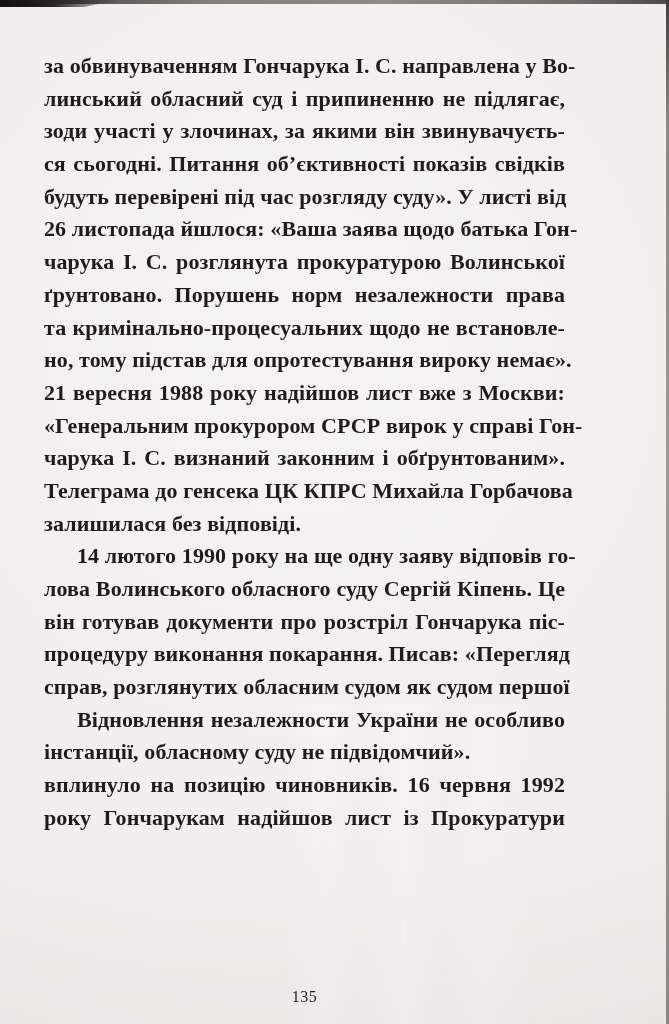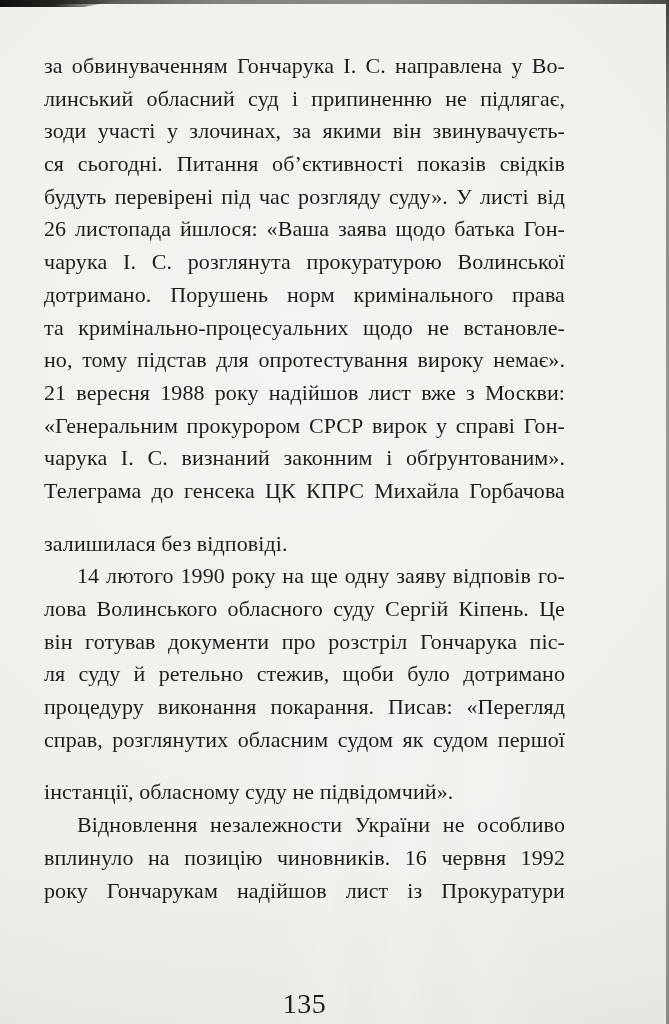--- a/index.html
+++ b/index.html
@@ -86,6 +86,7 @@
     text-align-last: justify;
     white-space: nowrap;
     height: 32.7px;
+    font-weight: bold;
   }
   .line.para-end {
     text-align: left;

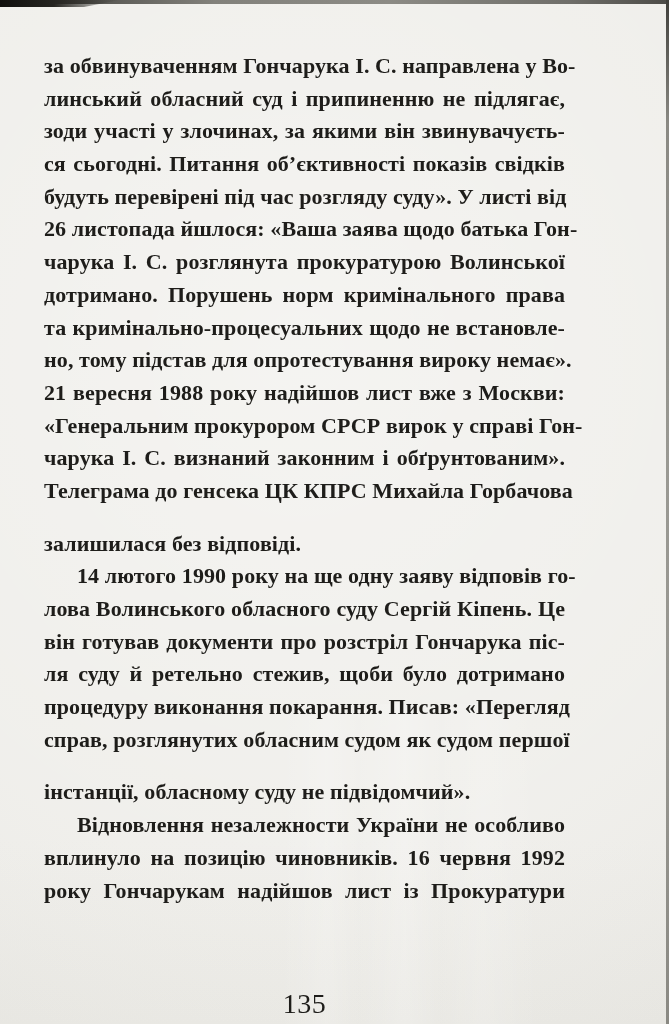--- a/index.html
+++ b/index.html
@@ -121,7 +121,7 @@
       <div class="line">будуть перевірені під час розгляду суду». У листі від</div>
       <div class="line">26 листопада йшлося: «Ваша заява щодо батька Гон-</div>
       <div class="line">чарука І. С. розглянута прокуратурою Волинської</div>
-      <div class="line">дотримано. Порушень норм кримінального права</div>
+      <div class="line">ґрунтовано. Порушень норм незалежности права</div>
       <div class="line">та кримінально-процесуальних щодо не встановле-</div>
       <div class="line">но, тому підстав для опротестування вироку немає».</div>
       <div class="line">21 вересня 1988 року надійшов лист вже з Москви:</div>

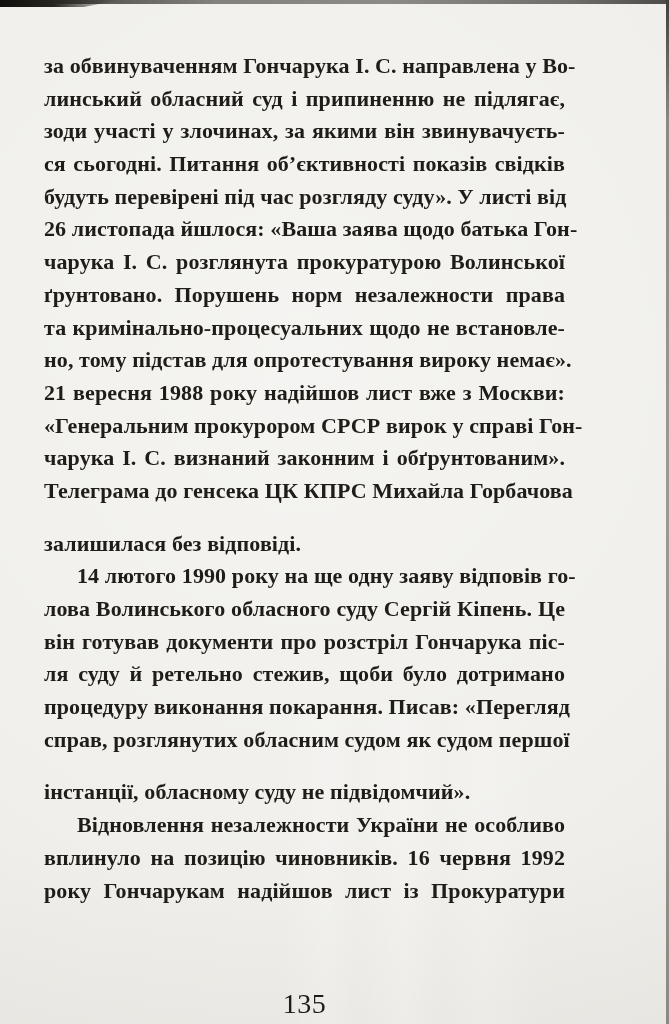--- a/index.html
+++ b/index.html
@@ -91,7 +91,6 @@
   .line.para-end {
     text-align: left;
     text-align-last: left;
-    margin-top: 20px;
   }
   .line.indent {
     padding-left: 33px;

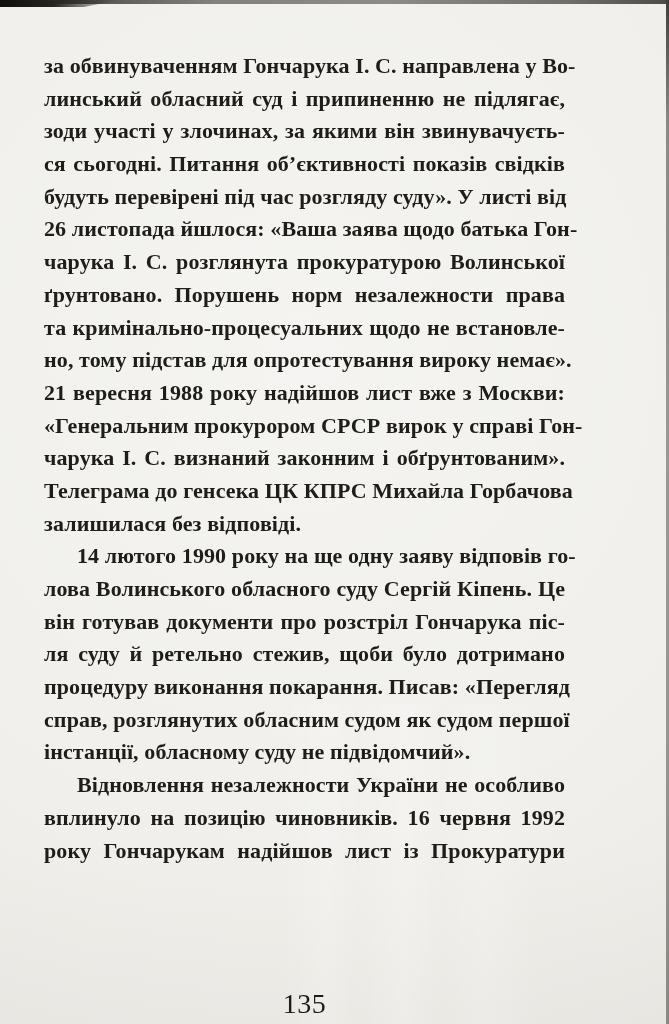--- a/index.html
+++ b/index.html
@@ -131,7 +131,6 @@
       <div class="line indent">14 лютого 1990 року на ще одну заяву відповів го-</div>
       <div class="line">лова Волинського обласного суду Сергій Кіпень. Це</div>
       <div class="line">він готував документи про розстріл Гончарука піс-</div>
-      <div class="line">ля суду й ретельно стежив, щоби було дотримано</div>
       <div class="line">процедуру виконання покарання. Писав: «Перегляд</div>
       <div class="line">справ, розглянутих обласним судом як судом першої</div>
       <div class="line para-end">інстанції, обласному суду не підвідомчий».</div>

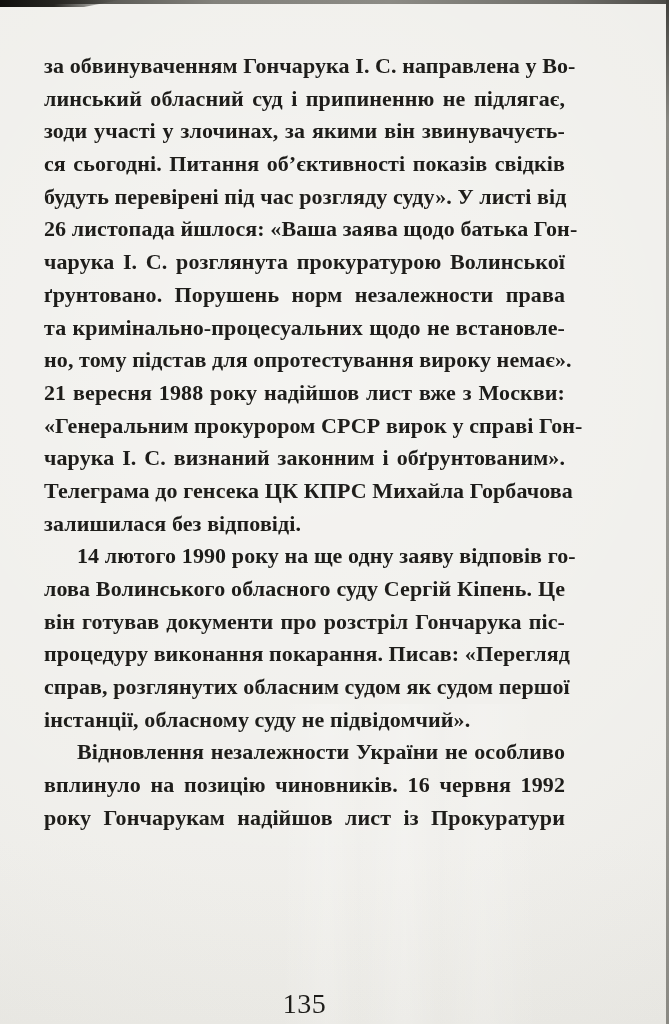--- a/index.html
+++ b/index.html
@@ -133,8 +133,8 @@
       <div class="line">він готував документи про розстріл Гончарука піс-</div>
       <div class="line">процедуру виконання покарання. Писав: «Перегляд</div>
       <div class="line">справ, розглянутих обласним судом як судом першої</div>
+      <div class="line indent">Відновлення незалежности України не особливо</div>
       <div class="line para-end">інстанції, обласному суду не підвідомчий».</div>
-      <div class="line indent">Відновлення незалежности України не особливо</div>
       <div class="line">вплинуло на позицію чиновників. 16 червня 1992</div>
       <div class="line">року Гончарукам надійшов лист із Прокуратури</div>
     </div>

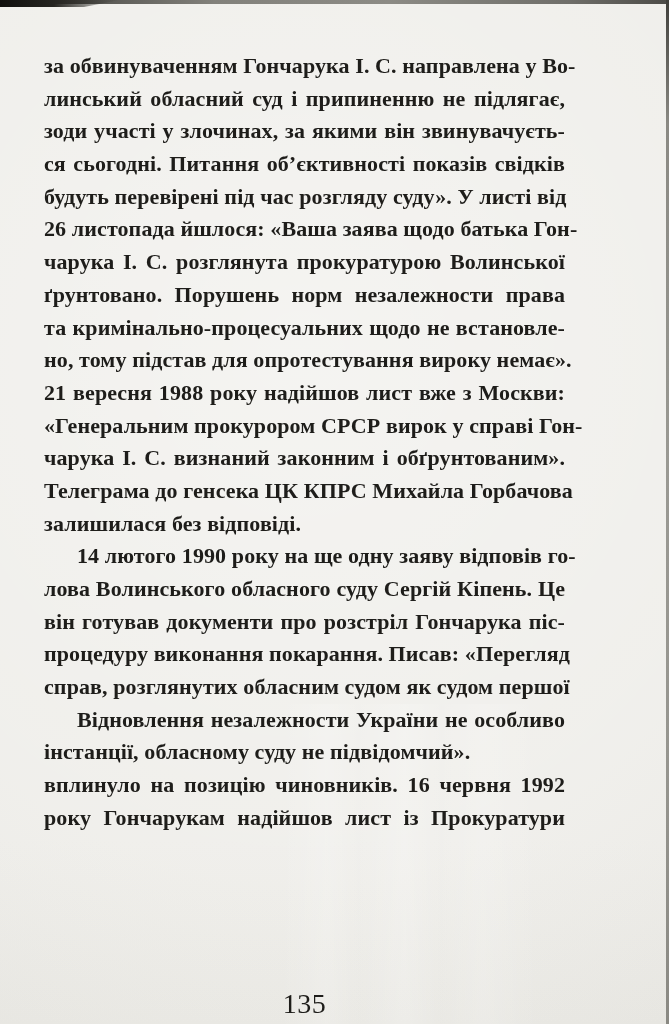--- a/index.html
+++ b/index.html
@@ -102,7 +102,7 @@
     width: 521px;
     text-align: center;
     color: var(--text_color);
-    font-size: 28px;
+    font-size: 16px;
     letter-spacing: 0.5px;
   }
 </style>

